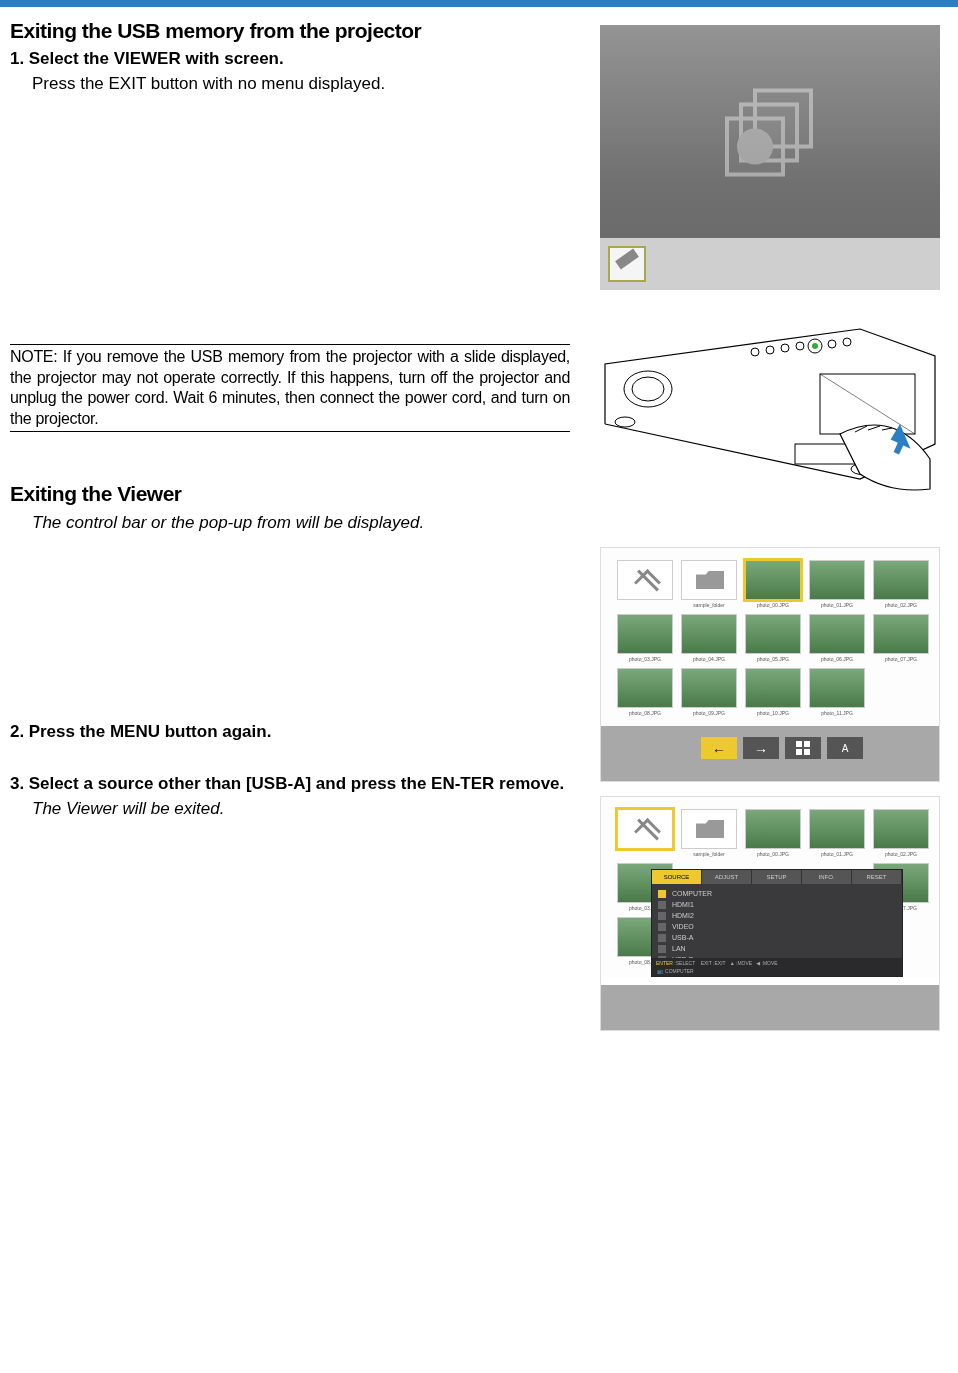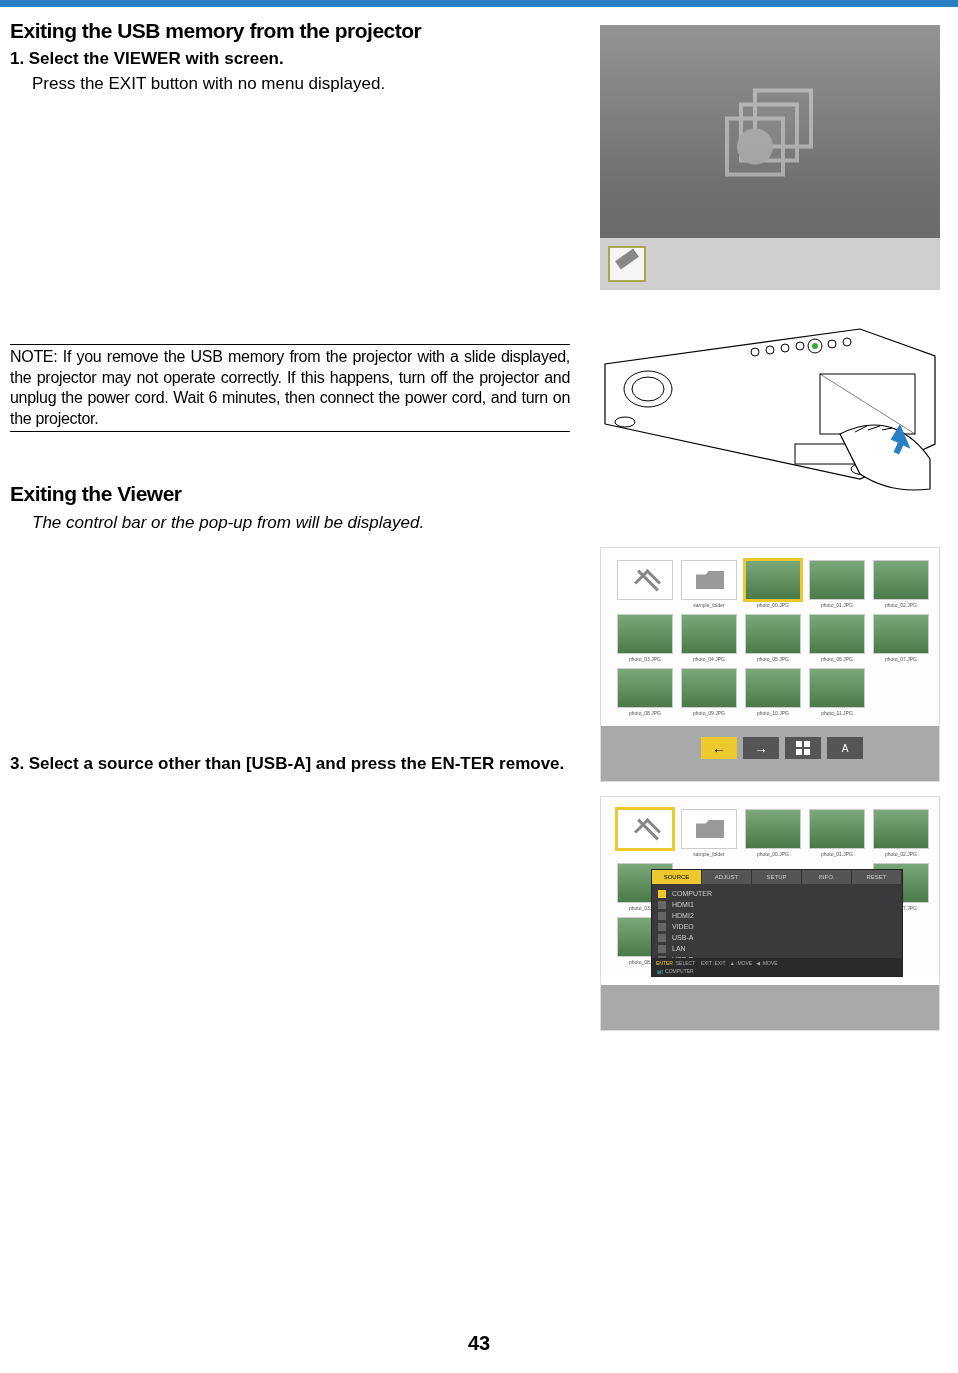--- a/index.html
+++ b/index.html
@@ -258,6 +258,10 @@
       <div style="height:185px;"></div>
 
       <div class="step-block">
+        <div class="step-row">
+          <span class="step-num">2.</span>
+          <span class="step-title"> Press the MENU button again.</span>
+        </div>
       </div>
 
       <div class="spacer-sm"></div>

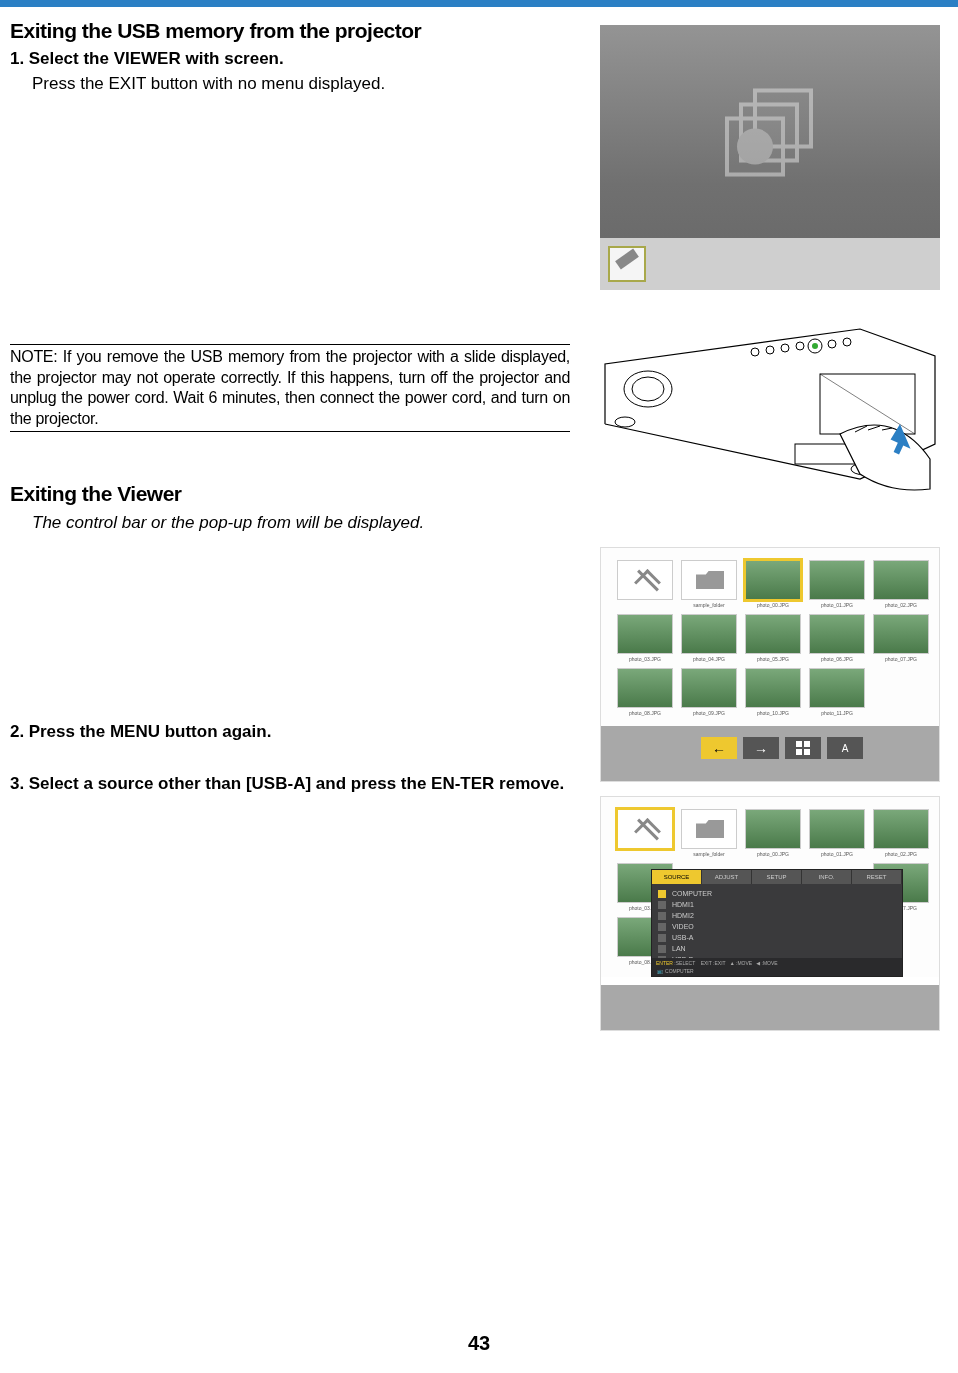--- a/index.html
+++ b/index.html
@@ -271,6 +271,7 @@
           <span class="step-num">3.</span>
           <span class="step-title">Select a source other than [USB-A] and press the EN-TER remove.</span>
         </div>
+        <div class="step-body italic">The Viewer will be exited.</div>
       </div>
 
     </div>

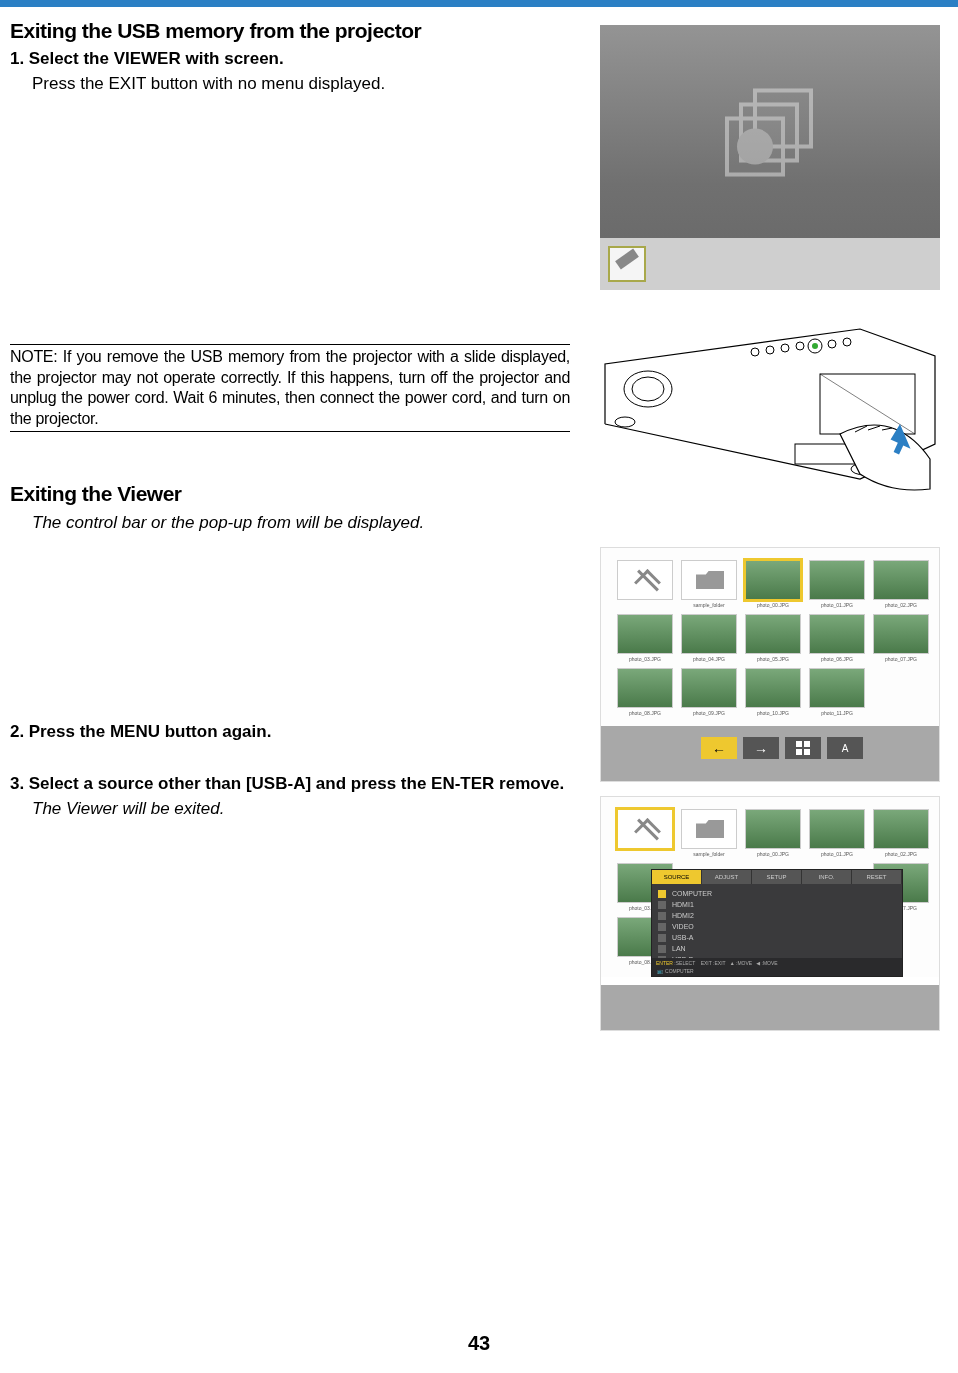--- a/index.html
+++ b/index.html
@@ -438,7 +438,6 @@
     </div>
   </div>
 
-  <div class="page-num">43</div>
 </div>
 
 </body></html>

